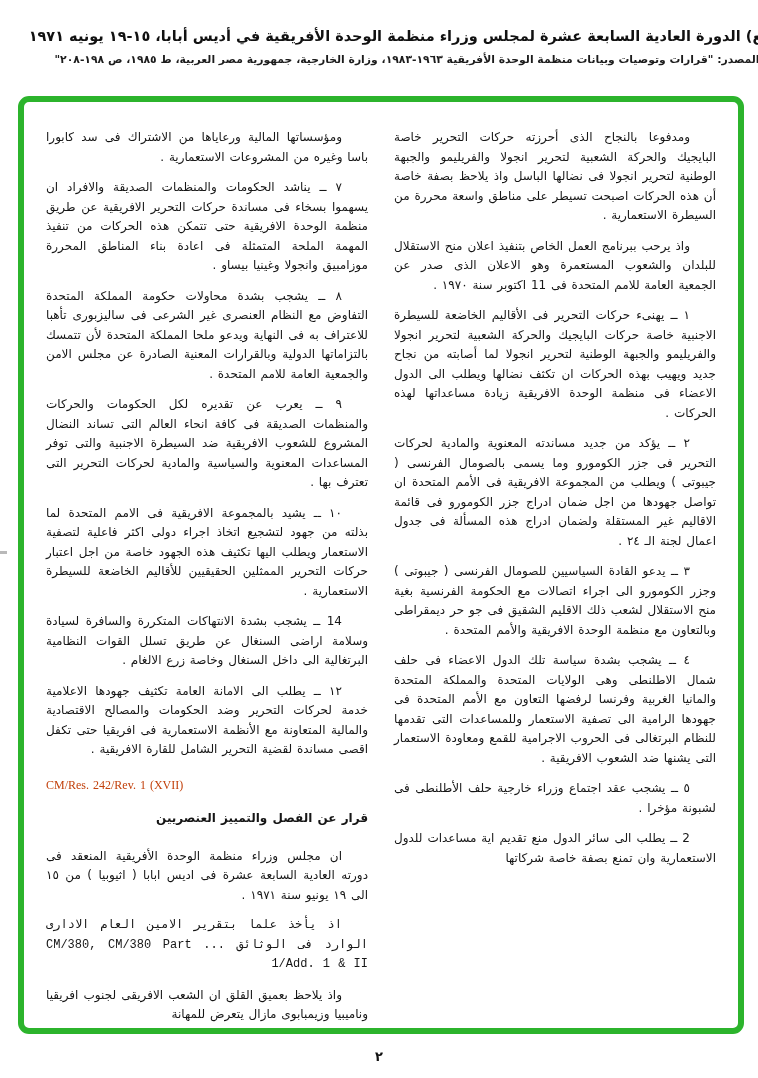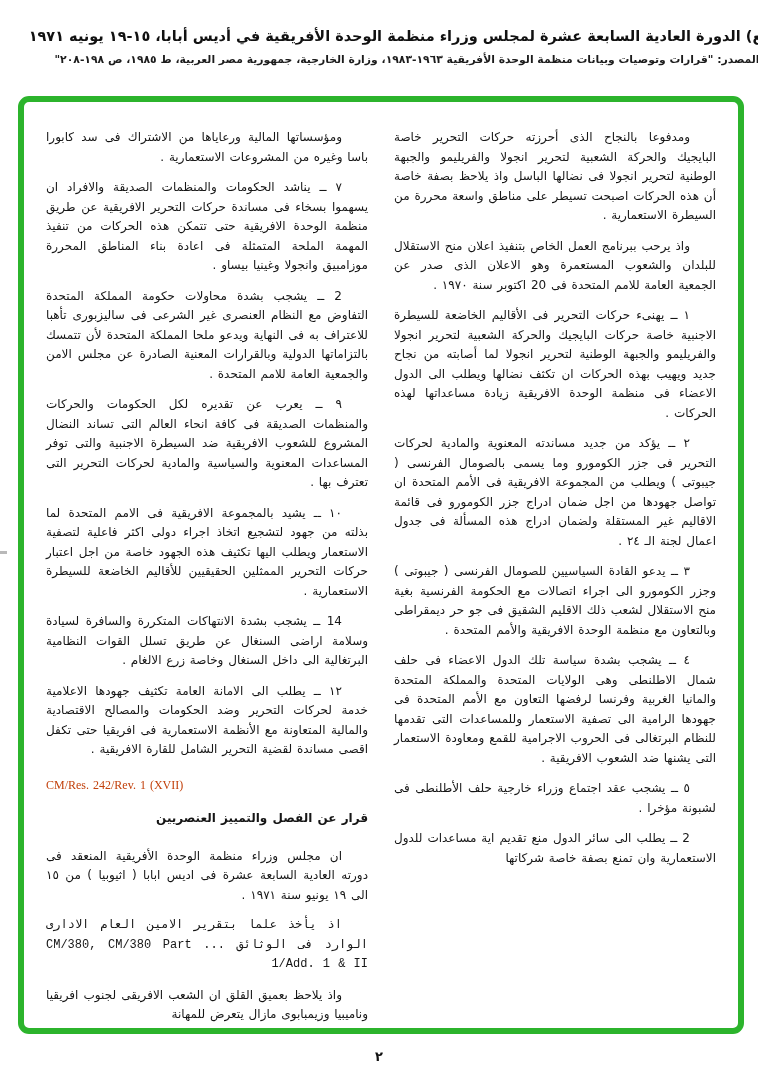--- a/index.html
+++ b/index.html
@@ -128,7 +128,7 @@
 
     <section class="col">
       <p>ومدفوعا بالنجاح الذى أحرزته حركات التحرير خاصة البايجيك والحركة الشعبية لتحرير انجولا والفريليمو والجبهة الوطنية لتحرير انجولا فى نضالها الباسل واذ يلاحظ بصفة خاصة أن هذه الحركات اصبحت تسيطر على مناطق واسعة محررة من السيطرة الاستعمارية .</p>
-      <p>واذ يرحب ببرنامج العمل الخاص بتنفيذ اعلان منح الاستقلال للبلدان والشعوب المستعمرة وهو الاعلان الذى صدر عن الجمعية العامة للامم المتحدة فى 20 اكتوبر سنة ١٩٧٠ .</p>
+      <p>واذ يرحب ببرنامج العمل الخاص بتنفيذ اعلان منح الاستقلال للبلدان والشعوب المستعمرة وهو الاعلان الذى صدر عن الجمعية العامة للامم المتحدة فى 11 اكتوبر سنة ١٩٧٠ .</p>
       <p>١ ــ يهنىء حركات التحرير فى الأقاليم الخاضعة للسيطرة الاجنبية خاصة حركات البايجيك والحركة الشعبية لتحرير انجولا والفريليمو والجبهة الوطنية لتحرير انجولا لما أصابته من نجاح جديد ويهيب بهذه الحركات ان تكثف نضالها ويطلب الى الدول الاعضاء فى منظمة الوحدة الافريقية زيادة مساعداتها لهذه الحركات .</p>
       <p>٢ ــ يؤكد من جديد مساندته المعنوية والمادية لحركات التحرير فى جزر الكومورو وما يسمى بالصومال الفرنسى ( جيبوتى ) ويطلب من المجموعة الافريقية فى الأمم المتحدة ان تواصل جهودها من اجل ضمان ادراج جزر الكومورو فى قائمة الاقاليم غير المستقلة ولضمان ادراج هذه المسألة فى جدول اعمال لجنة الـ ٢٤ .</p>
       <p>٣ ــ يدعو القادة السياسيين للصومال الفرنسى ( جيبوتى ) وجزر الكومورو الى اجراء اتصالات مع الحكومة الفرنسية بغية منح الاستقلال لشعب ذلك الاقليم الشقيق فى جو حر ديمقراطى وبالتعاون مع منظمة الوحدة الافريقية والأمم المتحدة .</p>

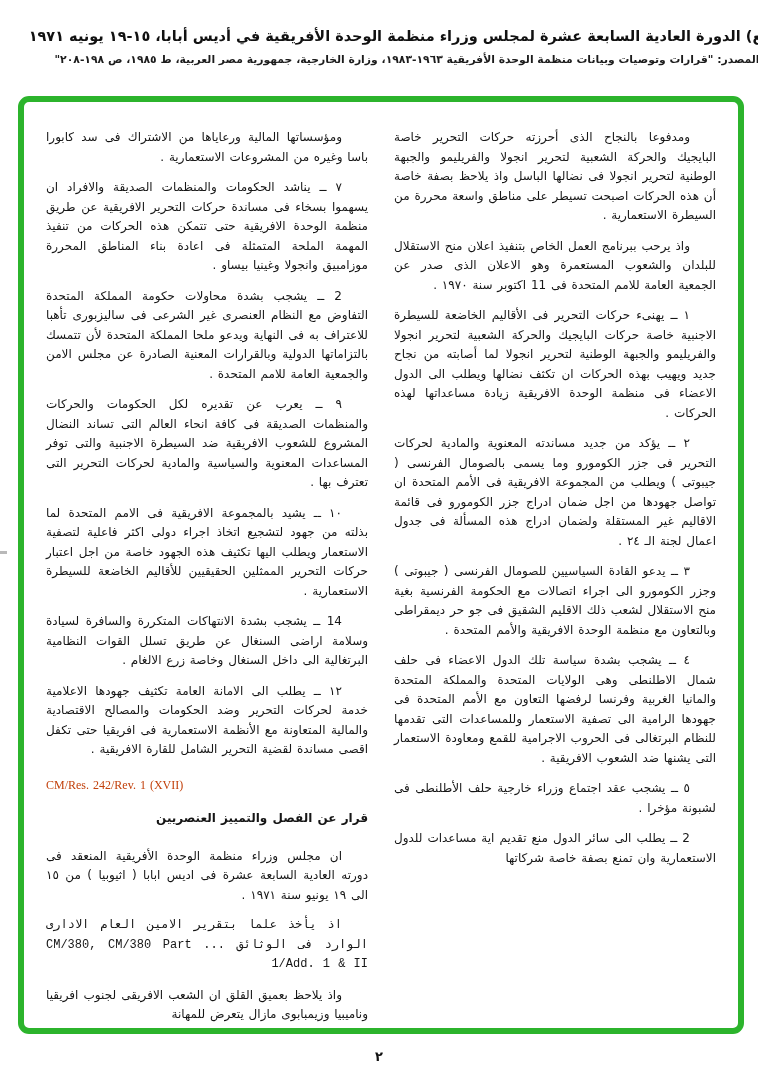--- a/index.html
+++ b/index.html
@@ -140,7 +140,7 @@
     <section class="col">
       <p>ومؤسساتها المالية ورعاياها من الاشتراك فى سد كابورا باسا وغيره من المشروعات الاستعمارية .</p>
       <p>٧ ــ يناشد الحكومات والمنظمات الصديقة والافراد ان يسهموا بسخاء فى مساندة حركات التحرير الافريقية عن طريق منظمة الوحدة الافريقية حتى تتمكن هذه الحركات من تنفيذ المهمة الملحة المتمثلة فى اعادة بناء المناطق المحررة  موزامبيق وانجولا وغينيا بيساو .</p>
-      <p>2 ــ يشجب بشدة محاولات حكومة المملكة المتحدة التفاوض مع النظام العنصرى غير الشرعى فى ساليزبورى تأهبا للاعتراف به فى النهاية ويدعو ملحا المملكة المتحدة لأن تتمسك بالتزاماتها الدولية وبالقرارات المعنية الصادرة عن مجلس الامن والجمعية العامة للامم المتحدة .</p>
+      <p>٨ ــ يشجب بشدة محاولات حكومة المملكة المتحدة التفاوض مع النظام العنصرى غير الشرعى فى ساليزبورى تأهبا للاعتراف به فى النهاية ويدعو ملحا المملكة المتحدة لأن تتمسك بالتزاماتها الدولية وبالقرارات المعنية الصادرة عن مجلس الامن والجمعية العامة للامم المتحدة .</p>
       <p>٩ ــ يعرب عن تقديره لكل الحكومات والحركات والمنظمات الصديقة فى كافة انحاء العالم التى تساند النضال المشروع للشعوب الافريقية ضد السيطرة الاجنبية والتى توفر المساعدات المعنوية والسياسية والمادية لحركات التحرير التى تعترف بها .</p>
       <p>١٠ ــ يشيد بالمجموعة الافريقية فى الامم المتحدة لما بذلته من جهود لتشجيع اتخاذ اجراء دولى اكثر فاعلية لتصفية الاستعمار ويطلب اليها تكثيف هذه الجهود خاصة من اجل اعتبار حركات التحرير الممثلين الحقيقيين للأقاليم الخاضعة للسيطرة الاستعمارية .</p>
       <p>14 ــ يشجب بشدة الانتهاكات المتكررة والسافرة لسيادة وسلامة اراضى السنغال عن طريق تسلل القوات النظامية البرتغالية الى داخل السنغال وخاصة زرع الالغام .</p>

